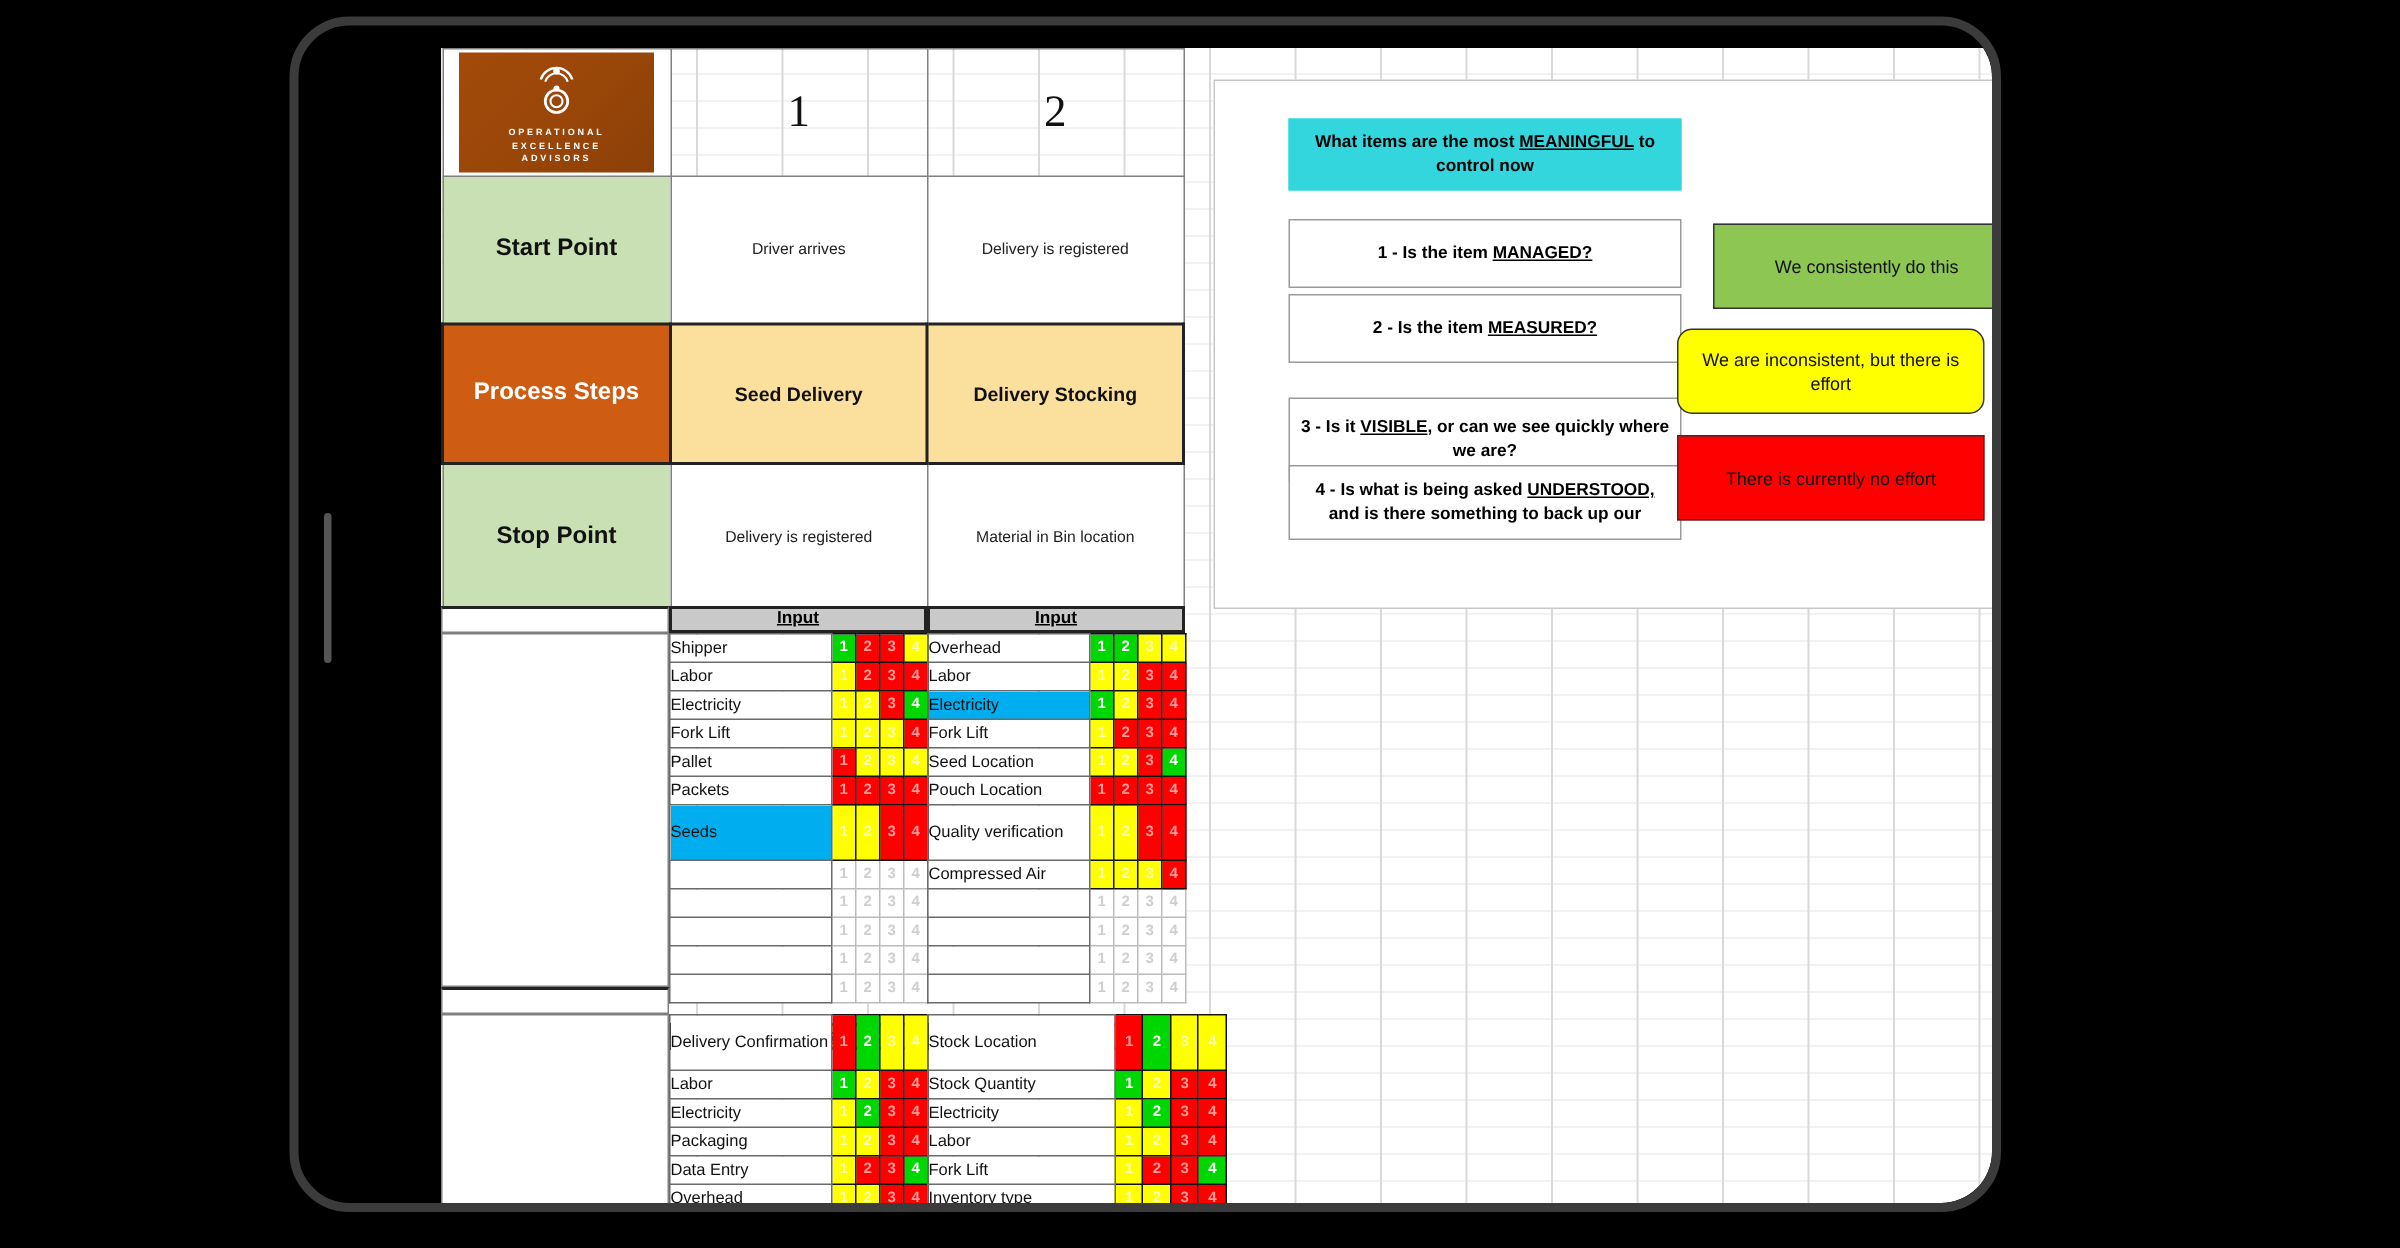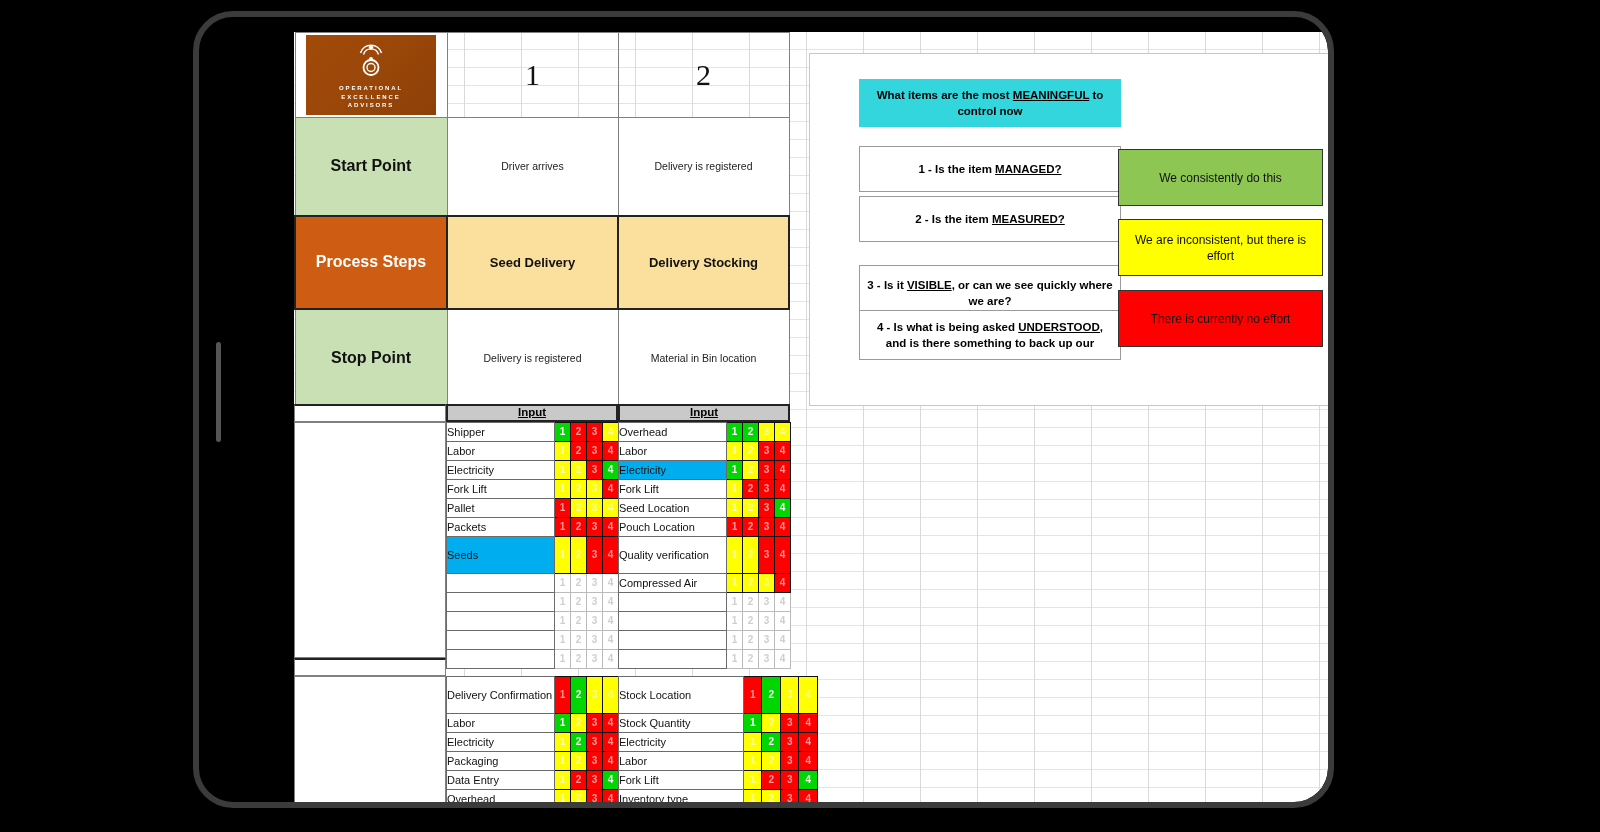--- a/index.html
+++ b/index.html
@@ -155,7 +155,7 @@
     display:flex; align-items:center; justify-content:center;
     text-align:center; padding:2px 8px; line-height:16px;
   }
-  #lg-green { top:95px;  height:57px; background:#8dc653; }
+  #lg-green { top:95px;  height:57px; background:#8dc653;margin-left:24px; }
   #lg-yellow{ top:165px; height:57px; background:#ffff00; }
   #lg-red   { top:236px; height:57px; background:#fe0000; }
 </style>

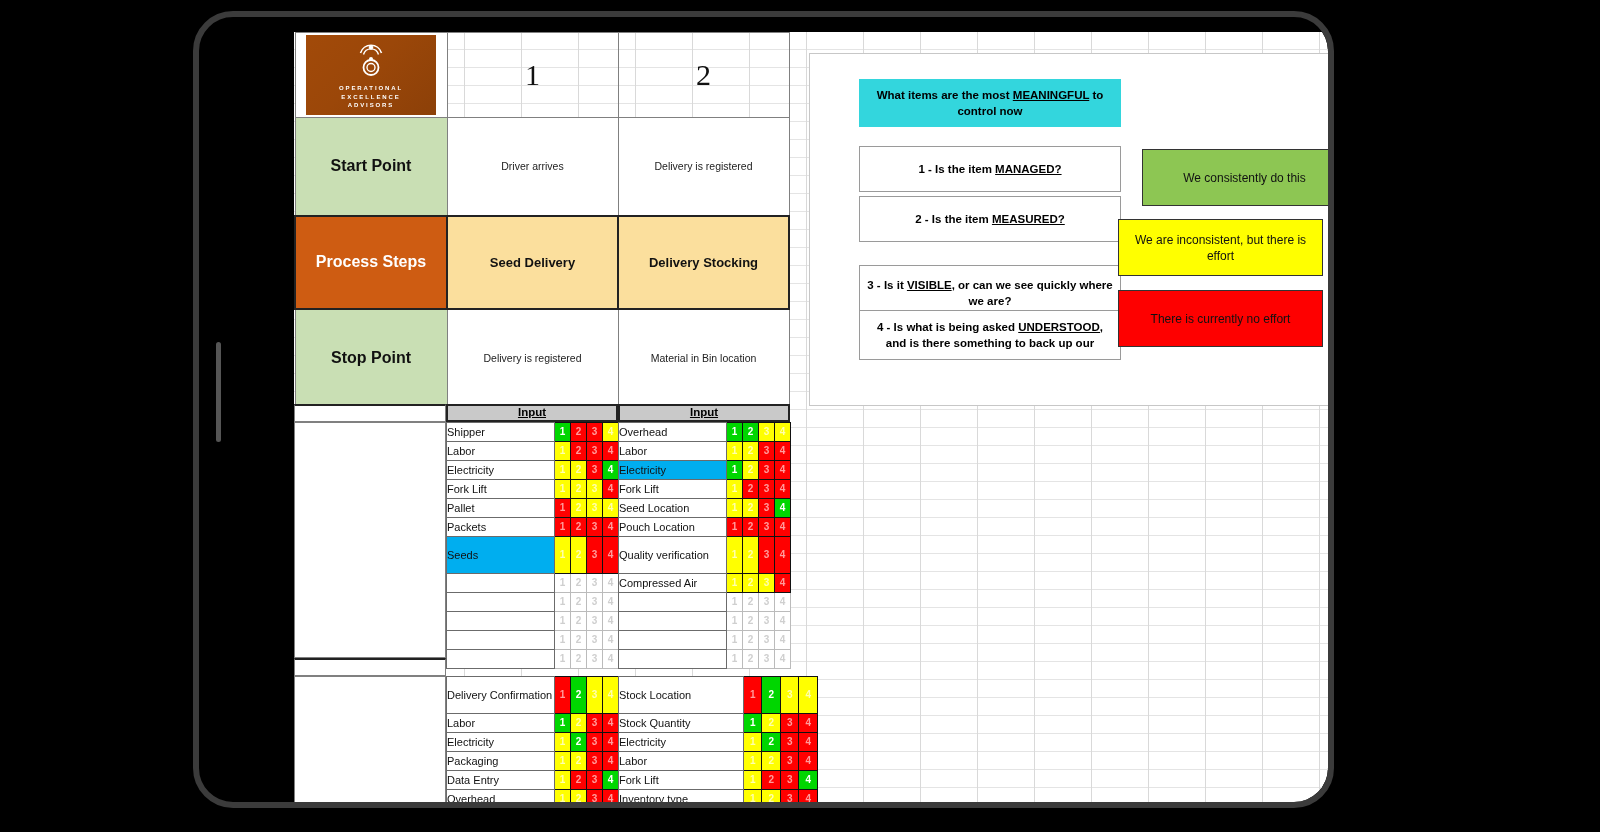--- a/index.html
+++ b/index.html
@@ -156,7 +156,7 @@
     text-align:center; padding:2px 8px; line-height:16px;
   }
   #lg-green { top:95px;  height:57px; background:#8dc653;margin-left:24px; }
-  #lg-yellow{ top:165px; height:57px; background:#ffff00; }
+  #lg-yellow{ top:165px; height:57px; background:#ffff00;border-radius:10px; }
   #lg-red   { top:236px; height:57px; background:#fe0000; }
 </style>
 </head>

